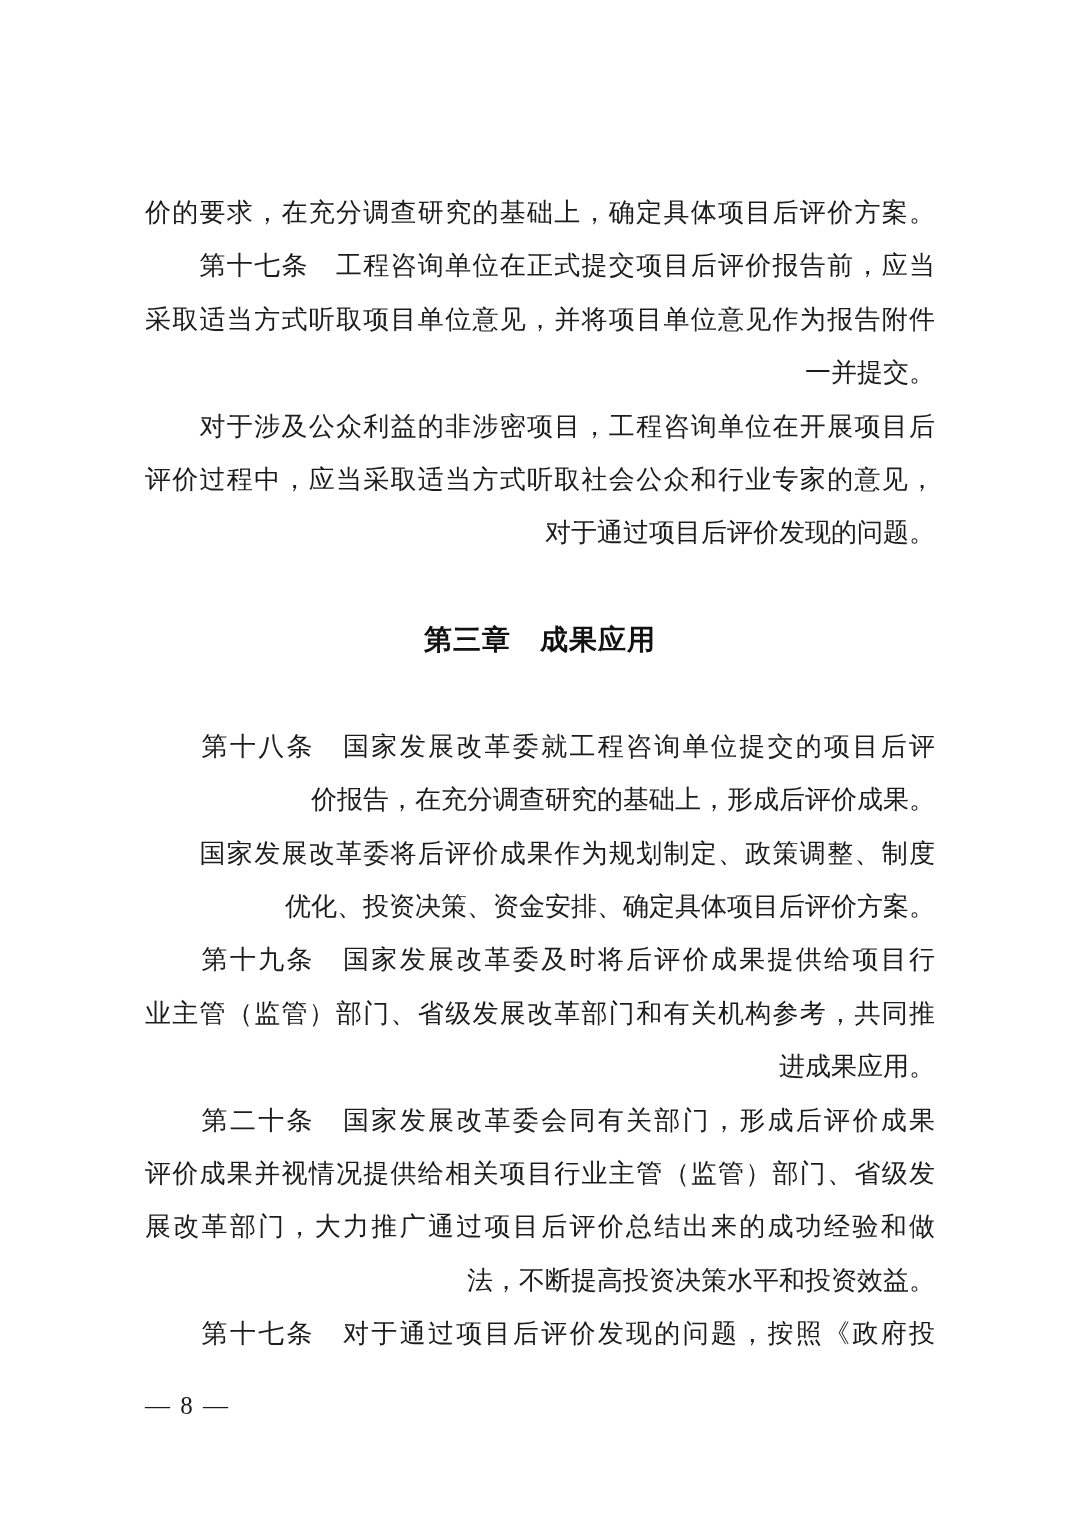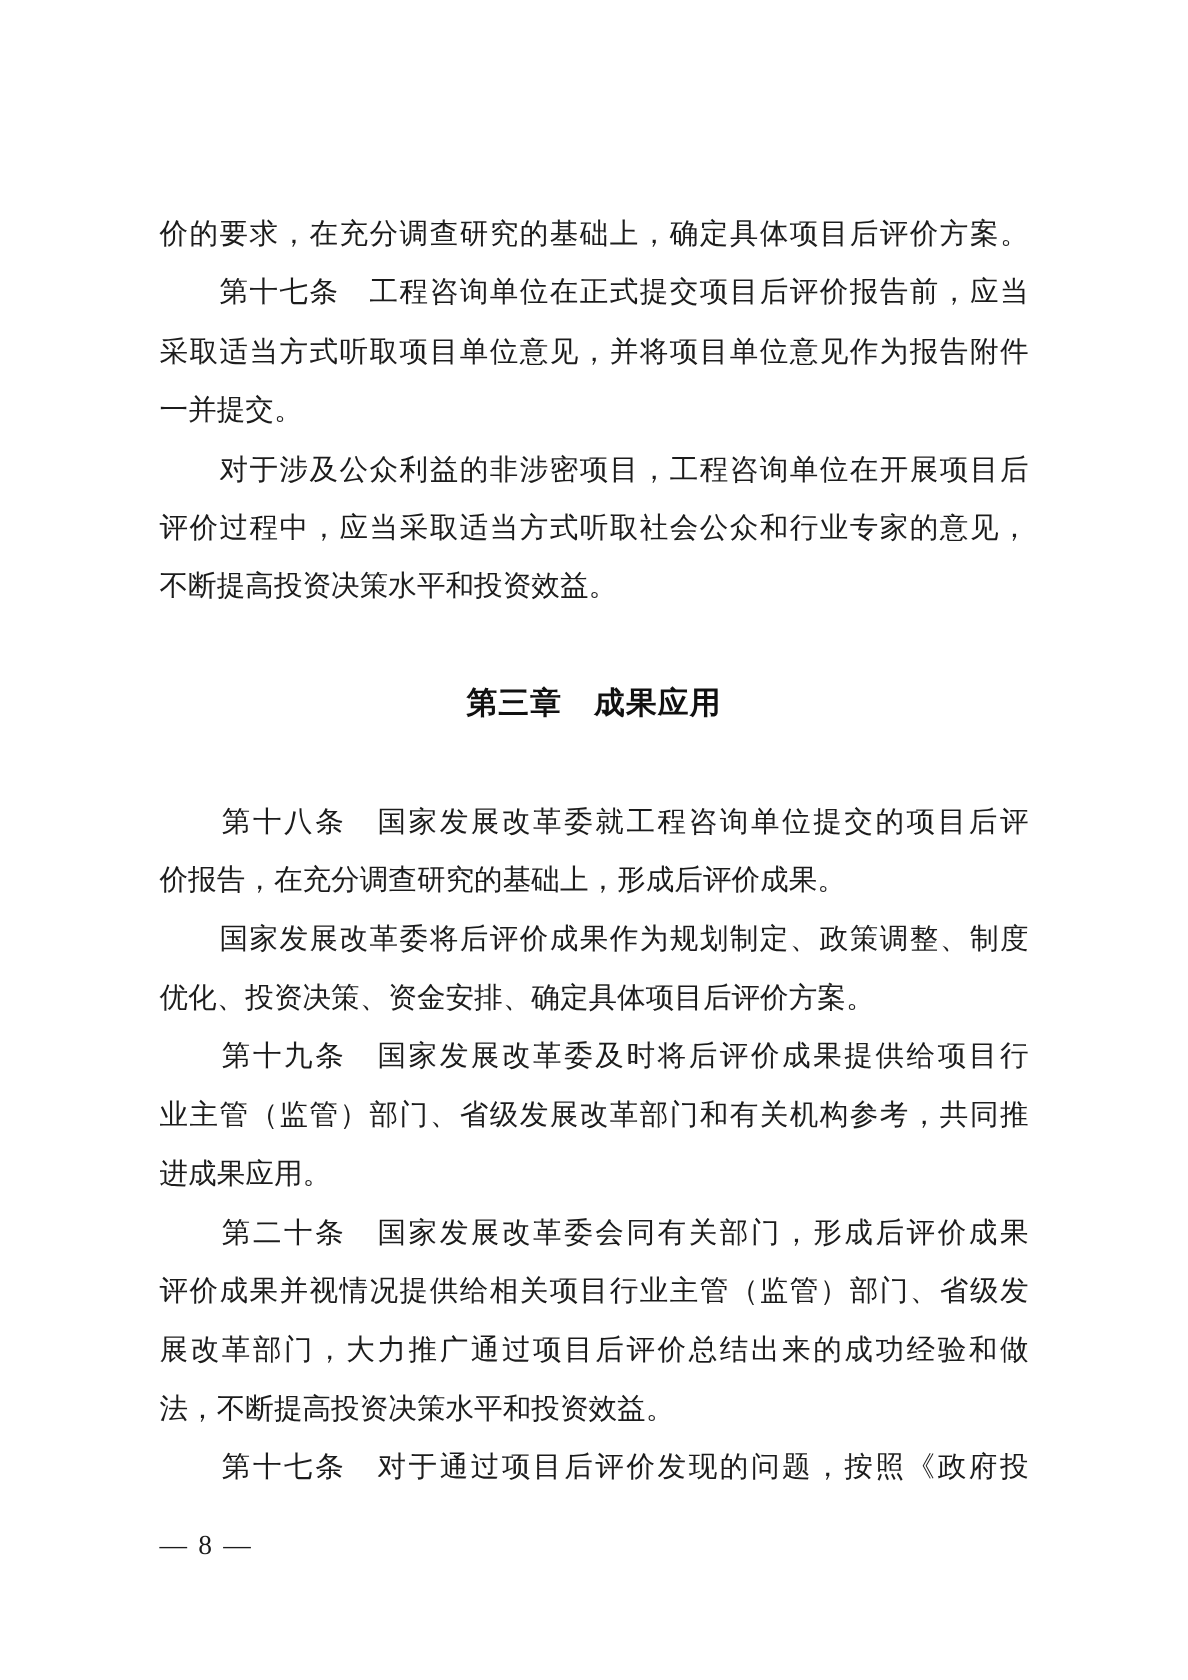--- a/index.html
+++ b/index.html
@@ -28,7 +28,7 @@
     line-height: 53.4px;
     font-size: 26px;
     white-space: nowrap;
-    text-align: left;
+    text-align: right;
   }
   .line.j {
     white-space: normal;

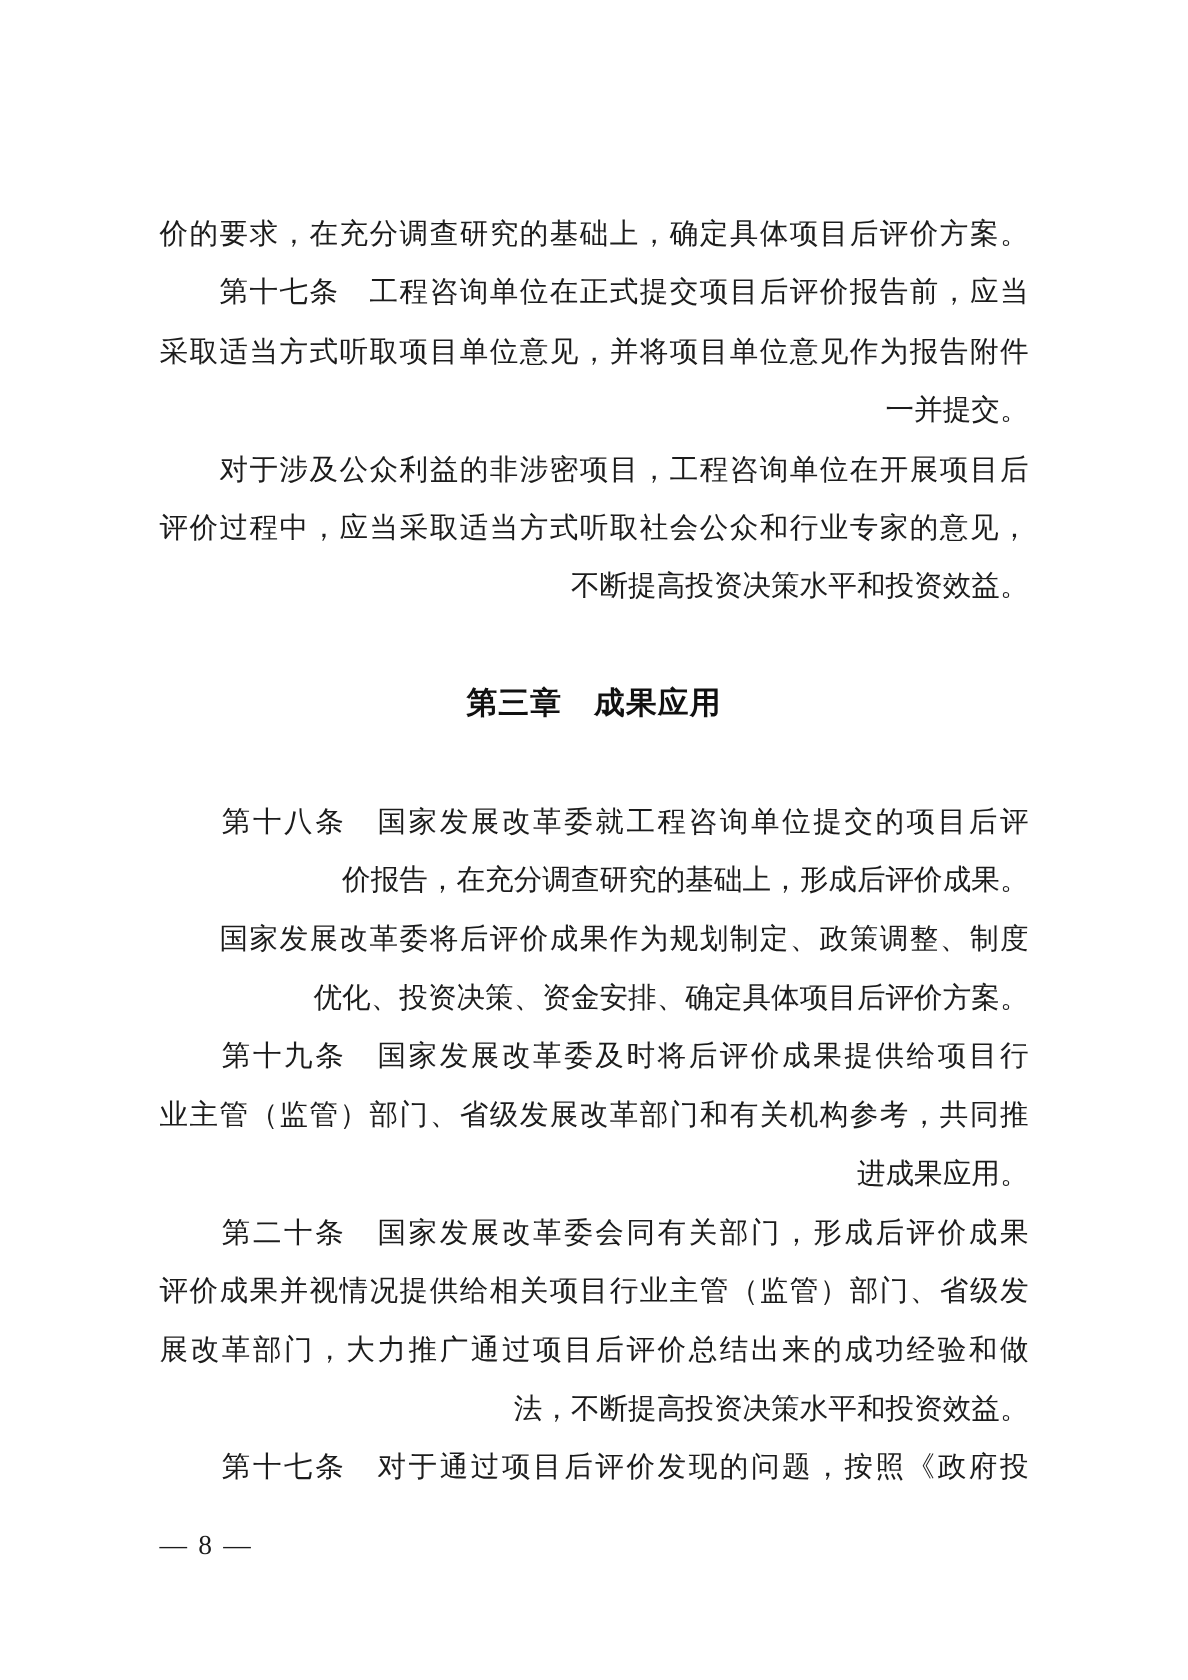--- a/index.html
+++ b/index.html
@@ -69,7 +69,7 @@
     <div class="line">一并提交。</div>
     <div class="line j">　　对于涉及公众利益的非涉密项目，工程咨询单位在开展项目后</div>
     <div class="line j">评价过程中，应当采取适当方式听取社会公众和行业专家的意见，</div>
-    <div class="line">不断提高投资决策水平和投资效益。</div>
+    <div class="line">对于通过项目后评价发现的问题。</div>
 
     <div class="chapter-heading">第三章　成果应用</div>
 

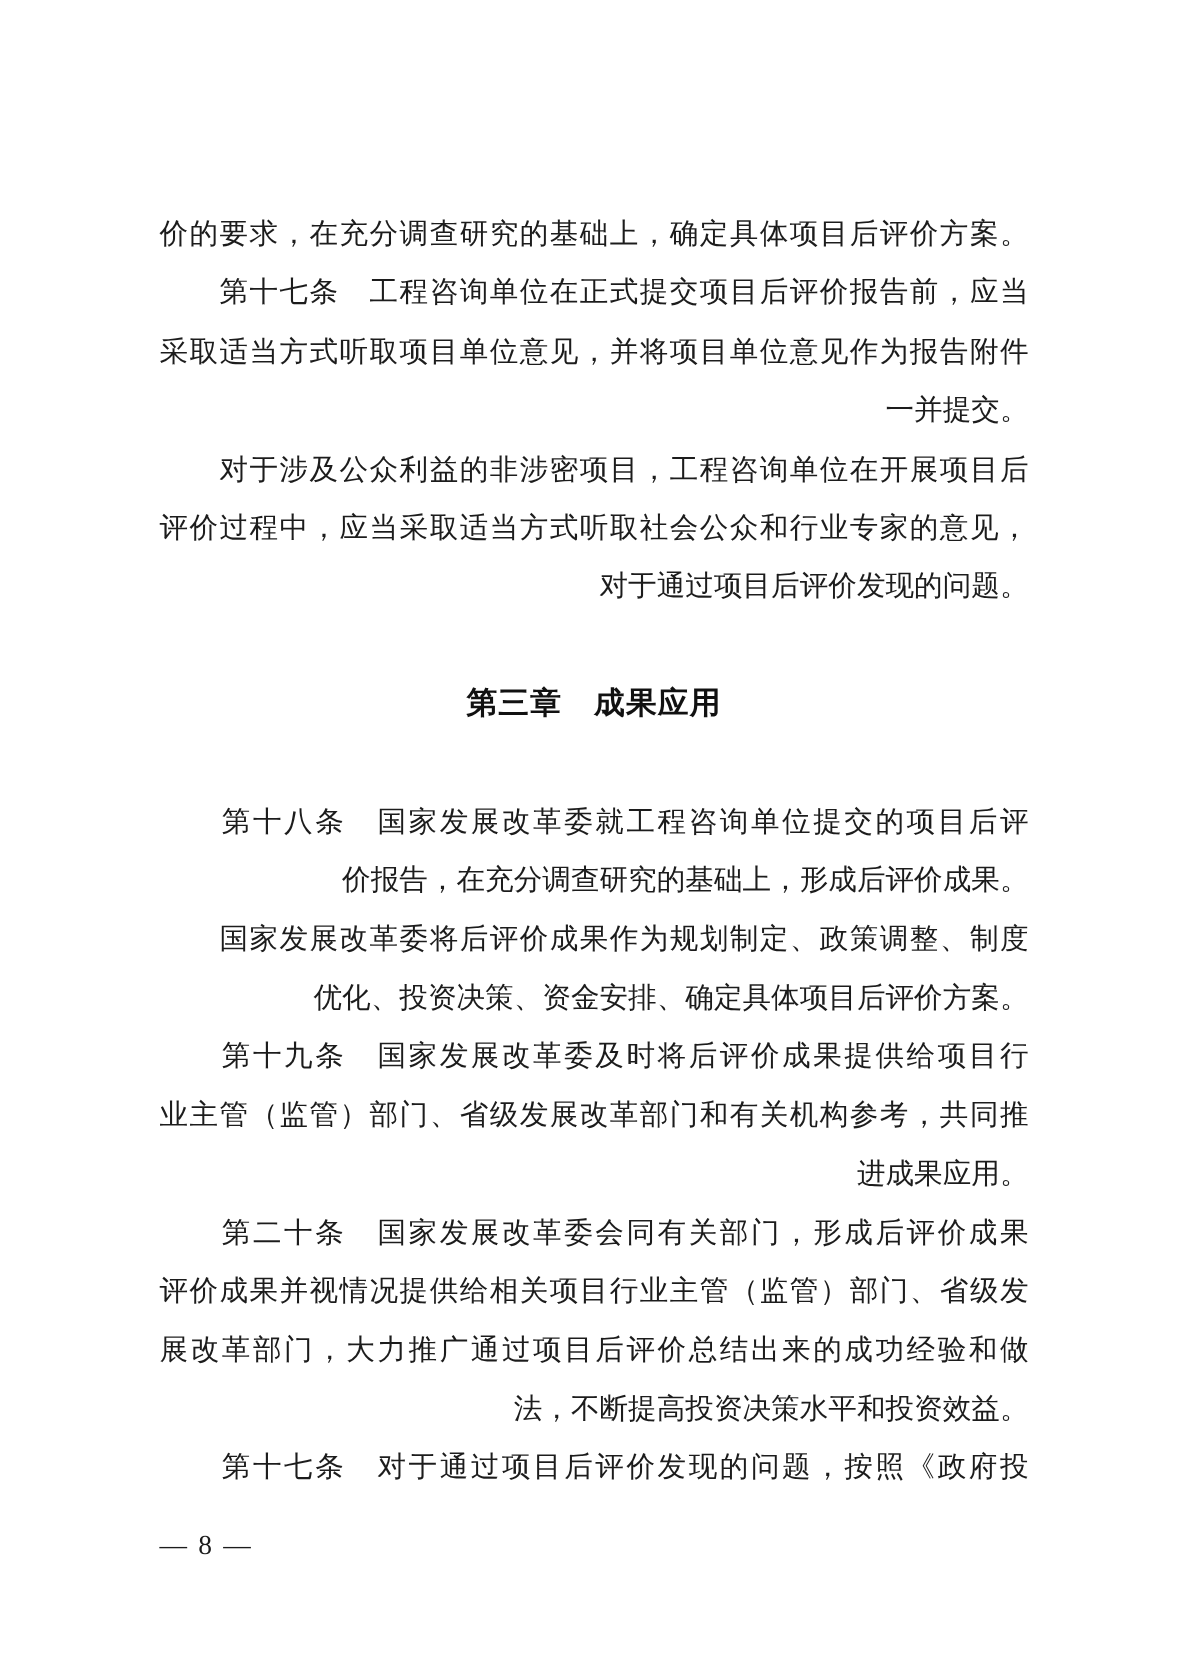--- a/index.html
+++ b/index.html
@@ -40,7 +40,7 @@
     line-height: 53.4px;
     margin: 53.4px 0;
     text-align: center;
-    font-family: Liberation Serif, serif;
+    font-family: Liberation Sans, sans-serif;
     font-weight: bold;
     font-size: 28px;
     letter-spacing: 1px;

